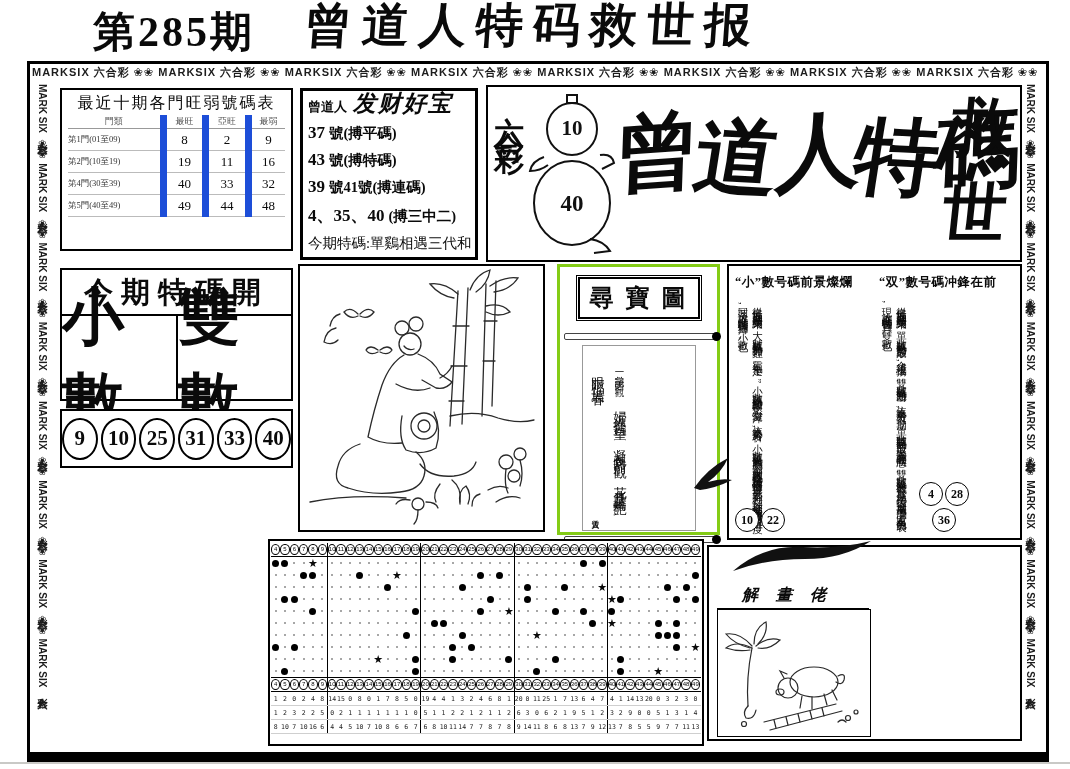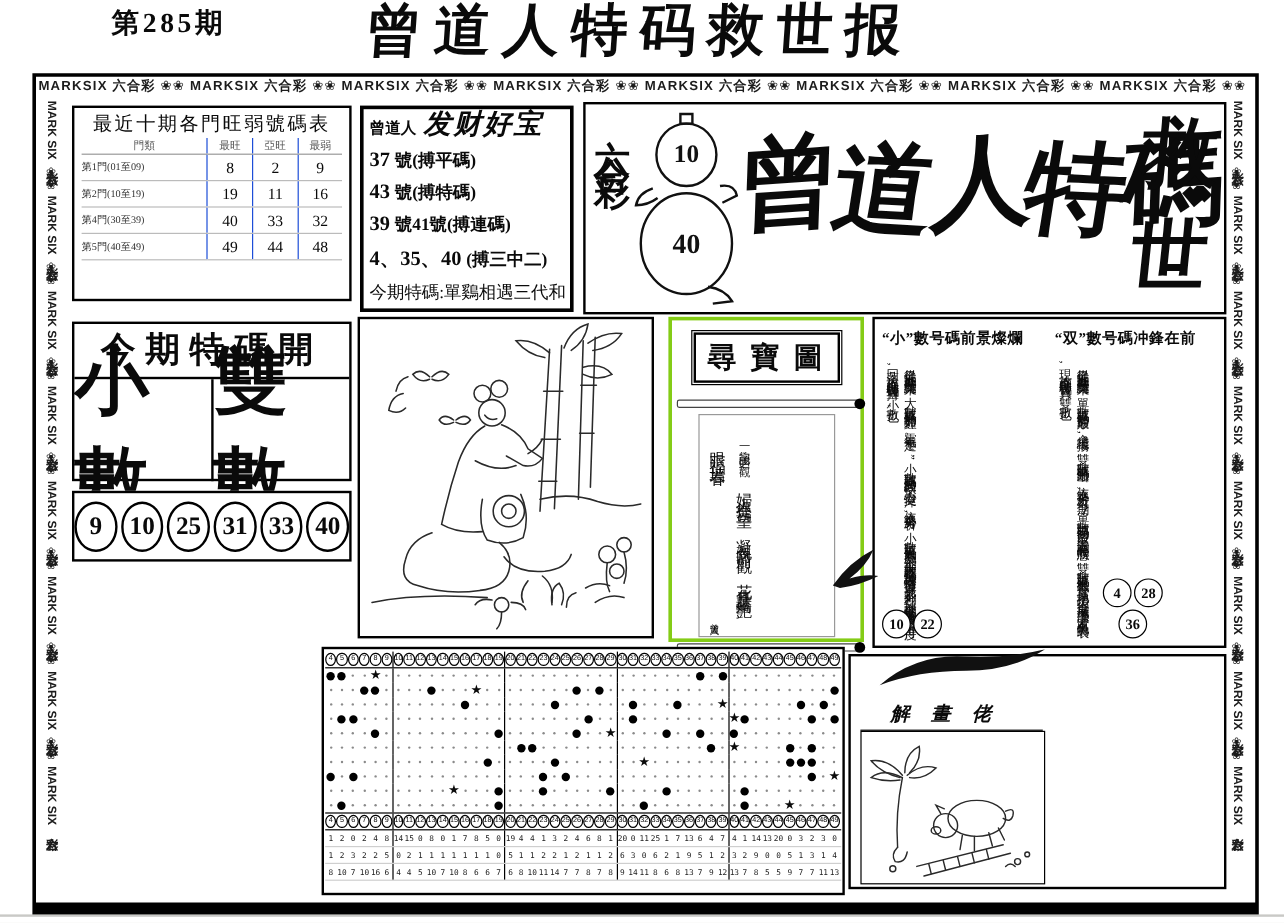--- a/index.html
+++ b/index.html
@@ -6,7 +6,7 @@
   #page{position:relative;width:1070px;height:769px;background:#fff;overflow:hidden;
         font-family:"Liberation Serif","DejaVu Serif",serif;color:#0a0a0a;}
   
-  .issue{position:absolute;left:93px;top:4px;font-size:23px;font-weight:bold;letter-spacing:3px;}
+  .issue{position:absolute;left:93px;top:4px;font-size:42px;font-weight:bold;letter-spacing:3px;}
   .masthead-title{position:absolute;left:305px;top:-6px;width:500px;font-size:47px;font-weight:900;
         letter-spacing:10px;transform:skewX(-4deg);white-space:nowrap;}
   

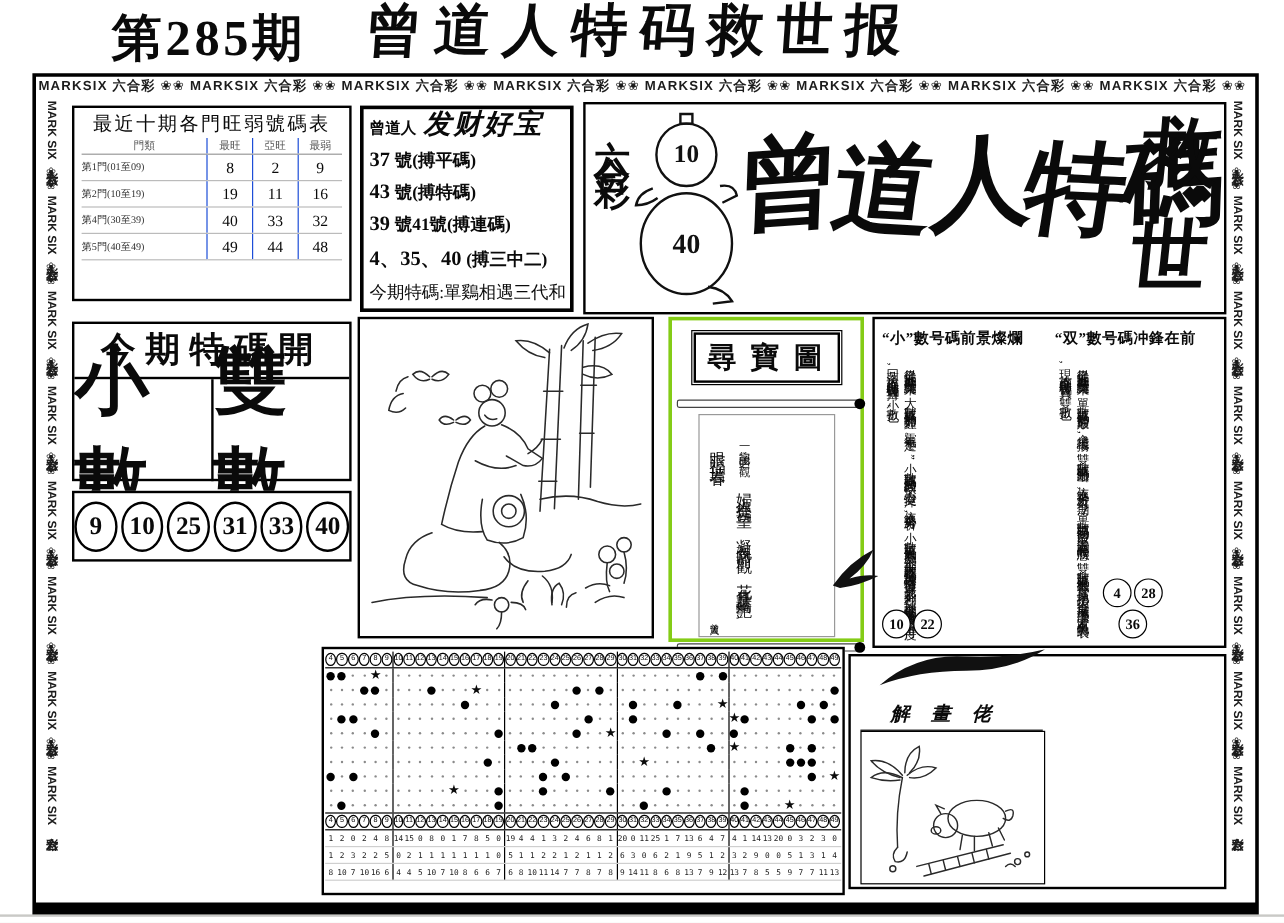--- a/index.html
+++ b/index.html
@@ -26,7 +26,7 @@
   .hot-grid th{font-size:9px;color:#555;font-weight:normal;border-bottom:1px solid #999;padding:0;}
   .hot-grid td{font-size:13px;text-align:center;padding:0;height:21px;border-bottom:1px solid #bbb;}
   .hot-grid td.lbl{font-size:8.5px;color:#333;text-align:left;white-space:nowrap;}
-  .hot-grid .vcol{border-left:1px solid #1d4ed8;margin-top:25px;}
+  .hot-grid .vcol{border-left:7px solid #1d4ed8;margin-top:25px;}
   
   .fortune{left:300px;top:88px;width:178px;height:172px;border-width:3px;padding:1px 5px;}
   .fortune-head{display:flex;align-items:flex-end;gap:6px;border-bottom:0;}

